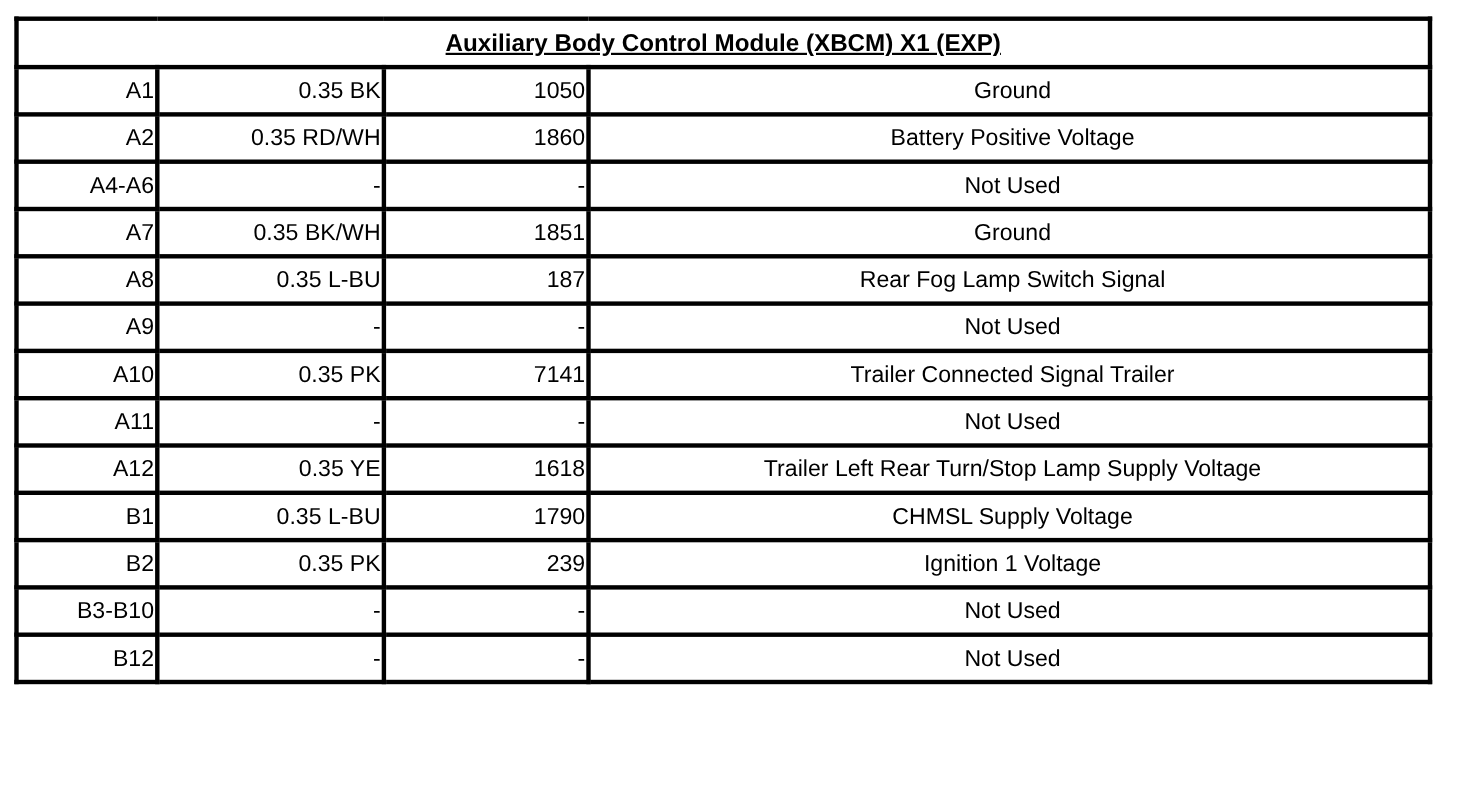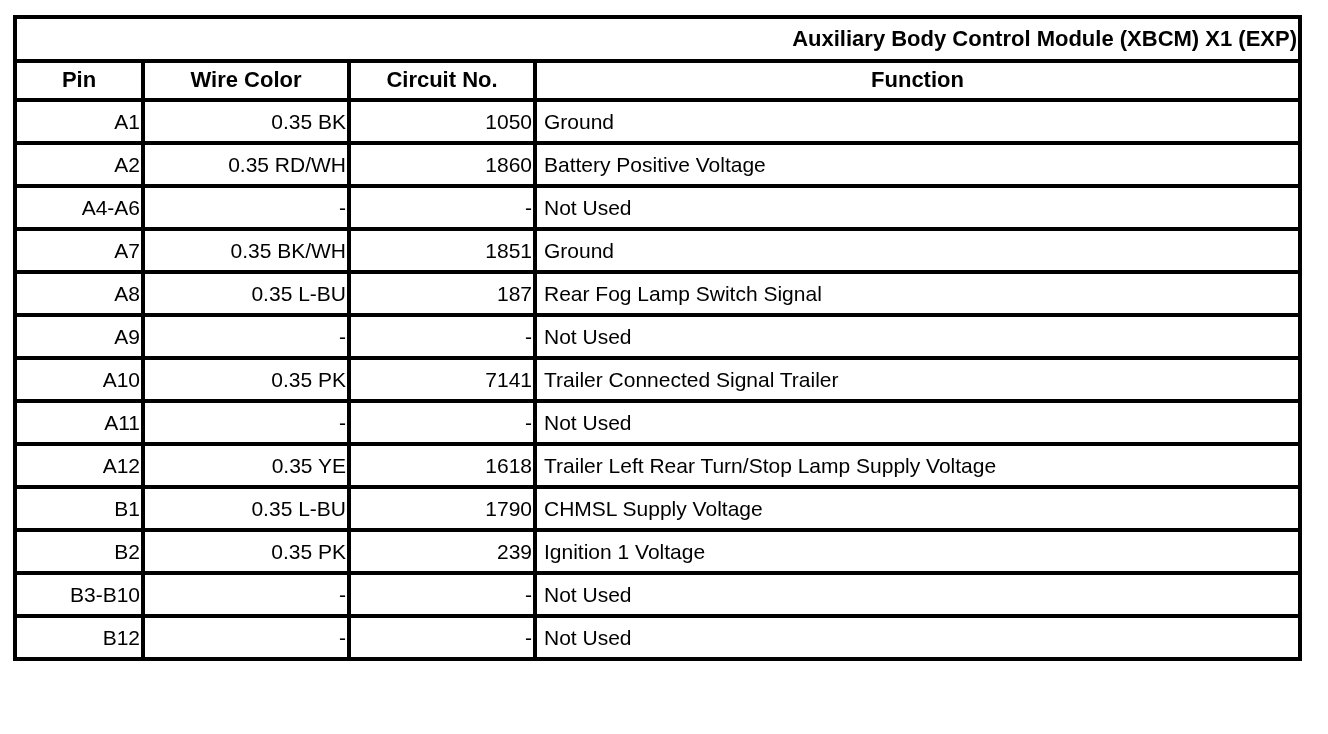--- a/index.html
+++ b/index.html
@@ -31,9 +31,10 @@
   tr.title-row td {
     font-weight: bold;
     font-size: 22px;
-    text-align: right;
+    text-align: center;
     height: 38px;
     vertical-align: middle;
+    text-decoration: underline;
   }
   tr.header-row th {
     font-weight: bold;

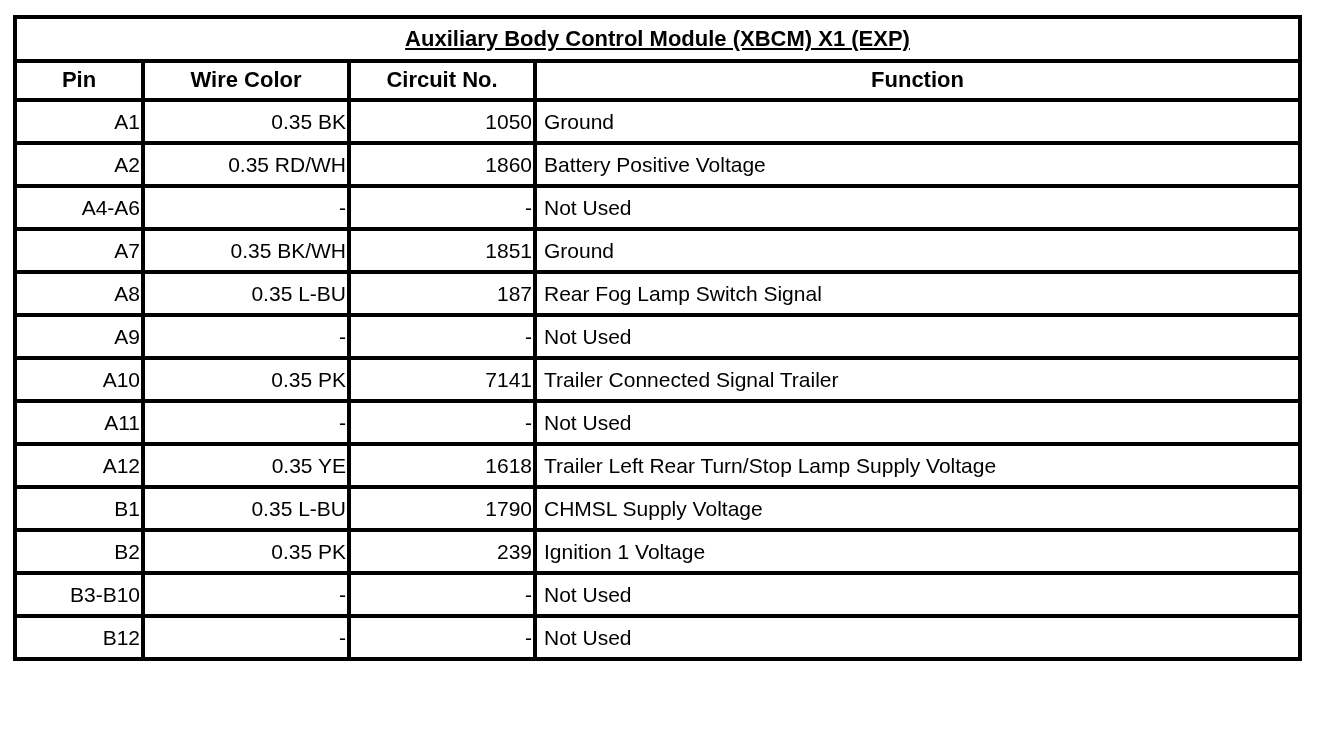--- a/index.html
+++ b/index.html
@@ -64,12 +64,6 @@
     <tr class="title-row">
       <td colspan="4">Auxiliary Body Control Module (XBCM) X1 (EXP)</td>
     </tr>
-    <tr class="header-row" id="header-row">
-        <th>Pin</th>
-        <th>Wire Color</th>
-        <th>Circuit No.</th>
-        <th>Function</th>
-      </tr>
   </thead>
   <tbody id="body-rows">
       <tr>

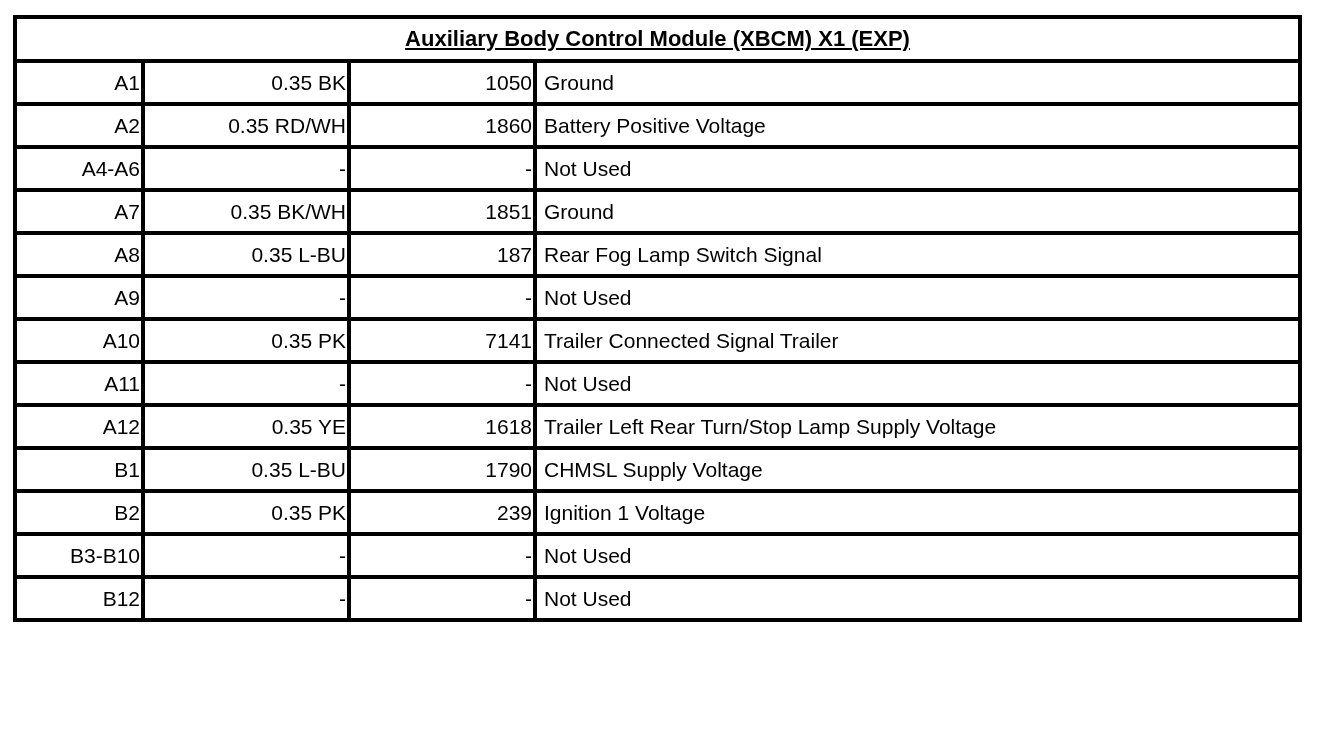--- a/index.html
+++ b/index.html
@@ -48,7 +48,7 @@
     vertical-align: middle;
   }
   td.ctr { text-align: right; }
-  td.fn  { text-align: left; padding-left: 7px; }
+  td.fn  { text-align: center; padding-left: 7px; }
 </style>
 </head>
 <body>

